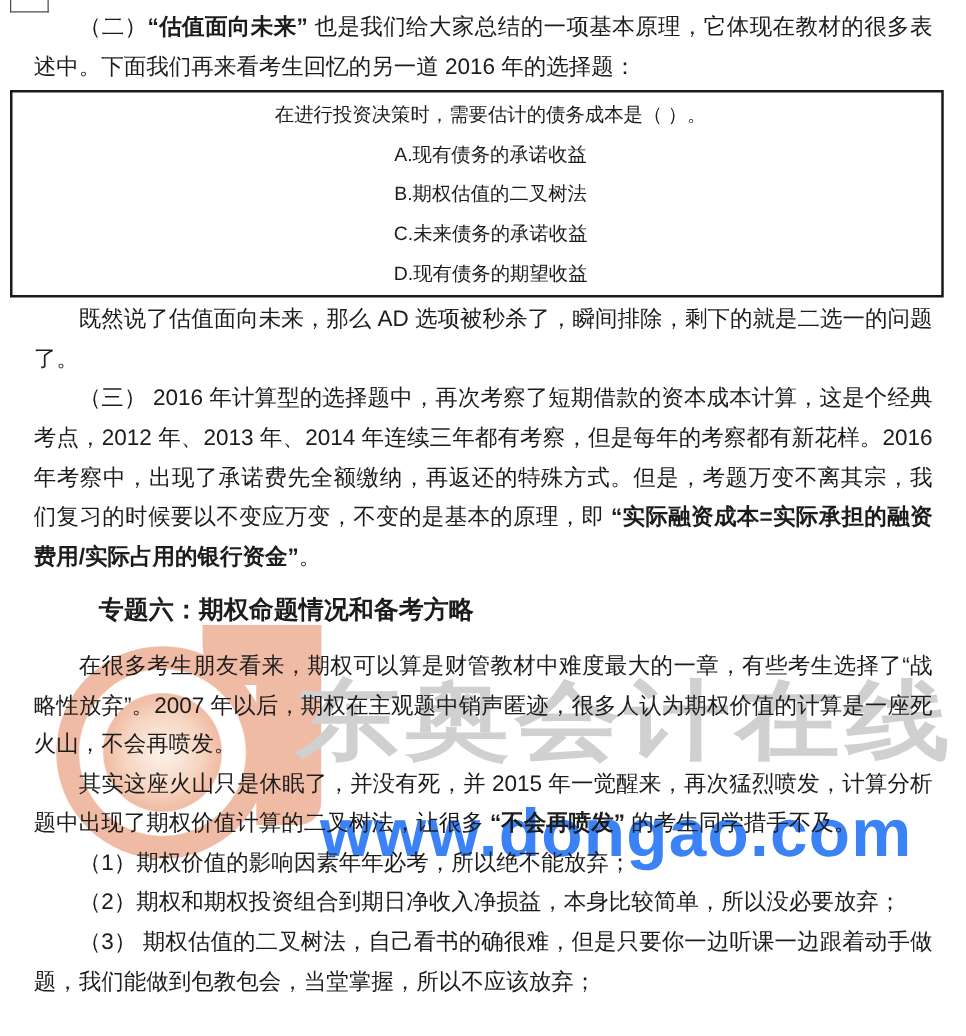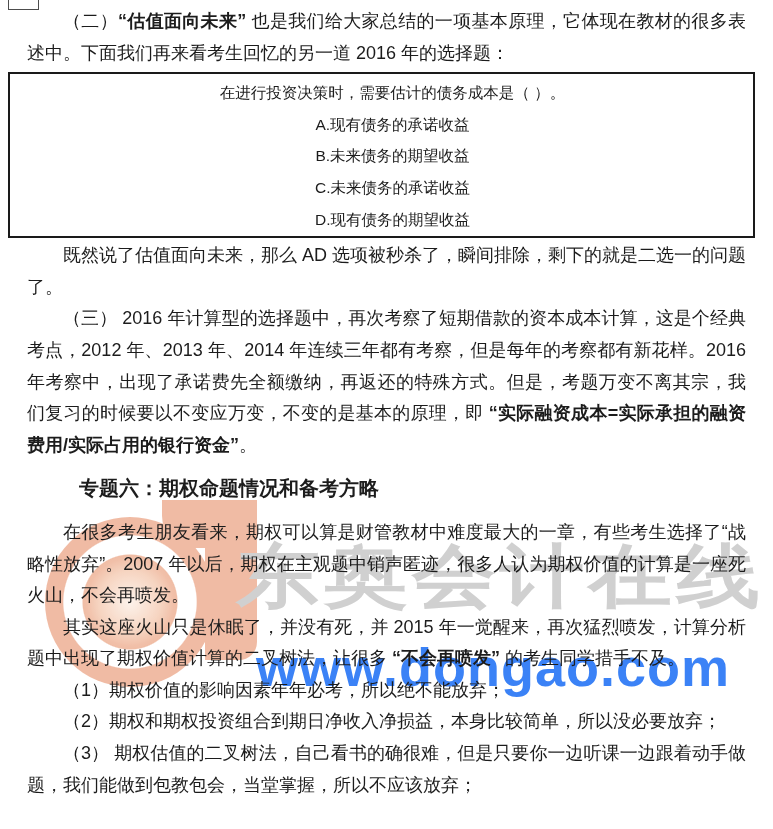--- a/index.html
+++ b/index.html
@@ -83,7 +83,7 @@
   <div class="qbox">
     <p class="qline">在进行投资决策时，需要估计的债务成本是（  ）。</p>
     <p class="qline">A.现有债务的承诺收益</p>
-    <p class="qline">B.未来债务的期望收益</p>
+    <p class="qline">B.期权估值的二叉树法</p>
     <p class="qline">C.未来债务的承诺收益</p>
     <p class="qline">D.现有债务的期望收益</p>
   </div>

